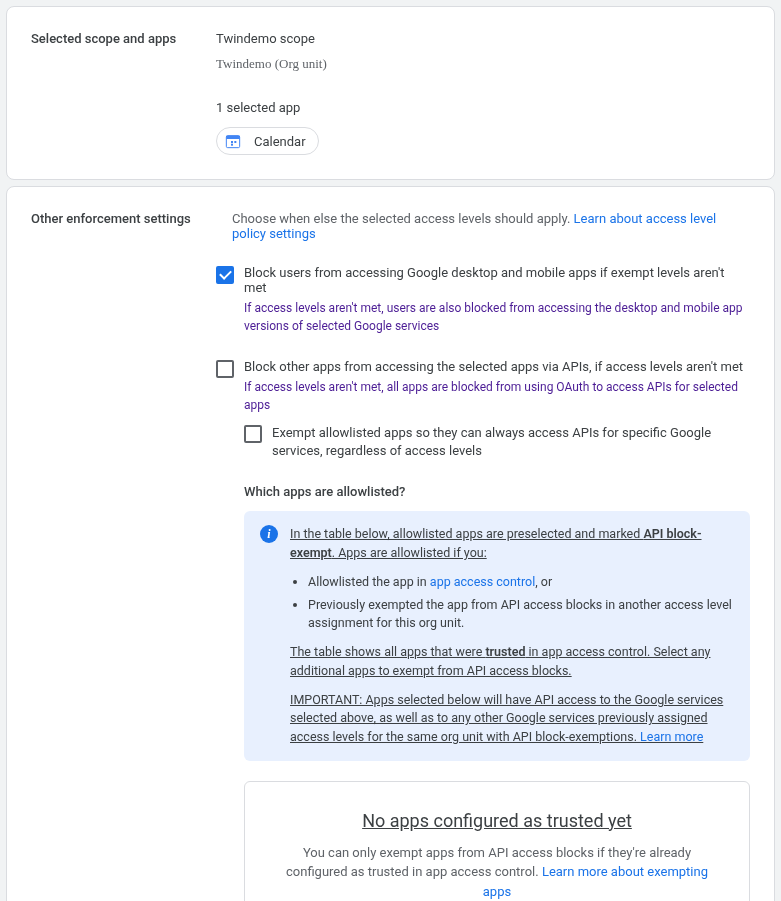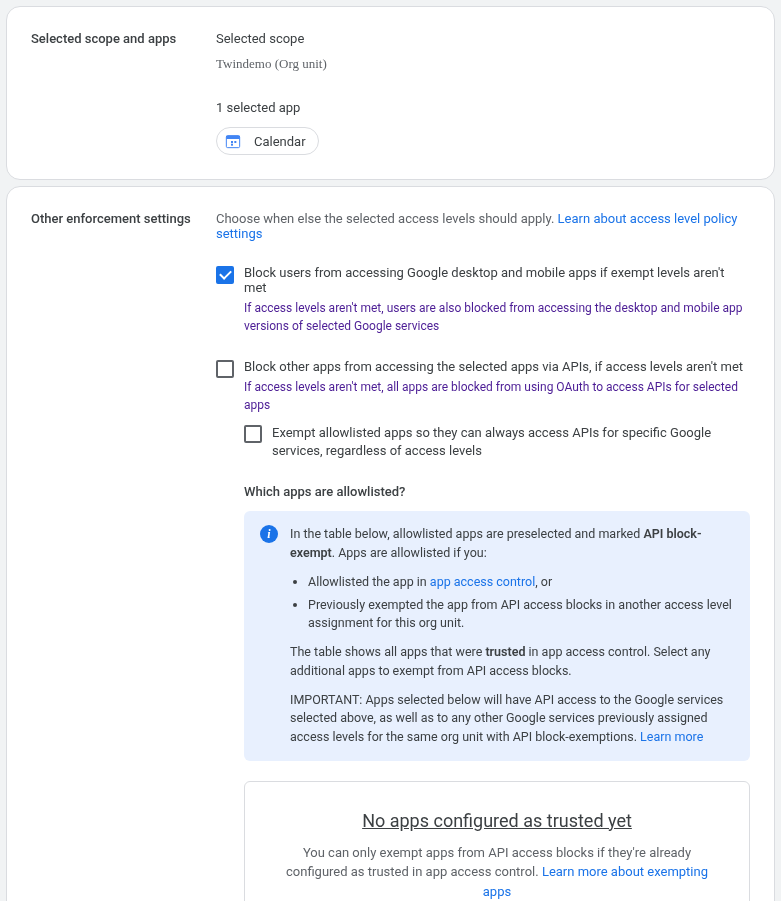--- a/index.html
+++ b/index.html
@@ -13,7 +13,7 @@
     .card {
       background: #fff;
       border: 1px solid #dadce0;
-      border-radius: 14px;
+      border-radius: 8px;
       margin: 6px;
       padding: 24px;
     }

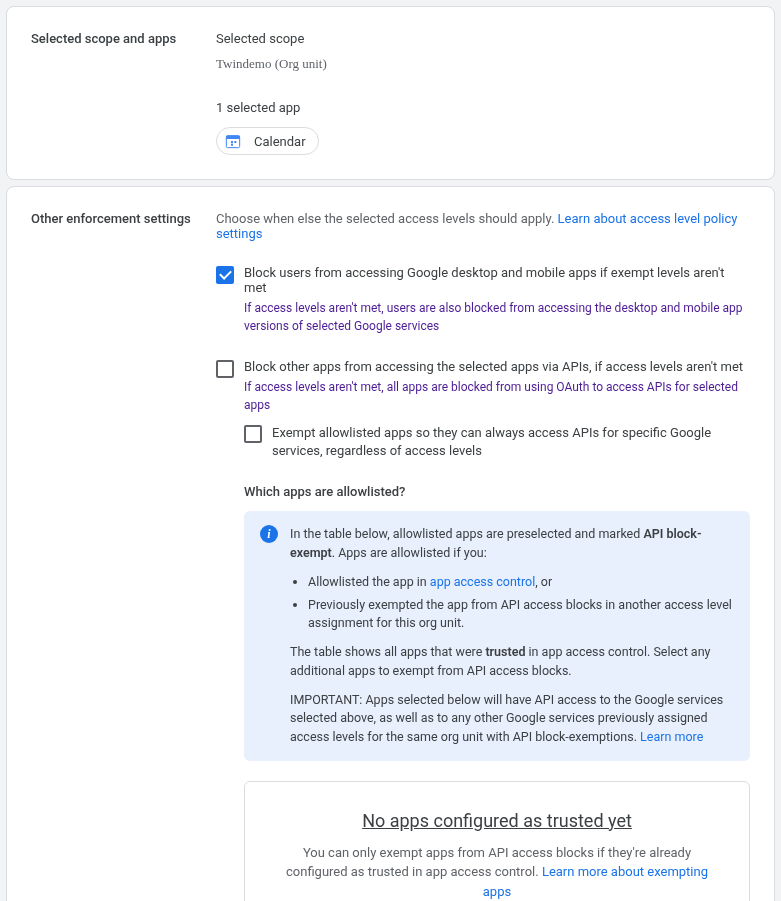--- a/index.html
+++ b/index.html
@@ -156,7 +156,7 @@
   <div class="section-row">
     <div class="section-title">Selected scope and apps</div>
     <div class="section-content">
-      <div class="scope-label">Selected scope</div>
+      <div class="scope-label">Twindemo scope</div>
       <div class="scope-value">Twindemo (Org unit)</div>
       <div class="selected-app-label">1 selected app</div>
       <div class="chip">

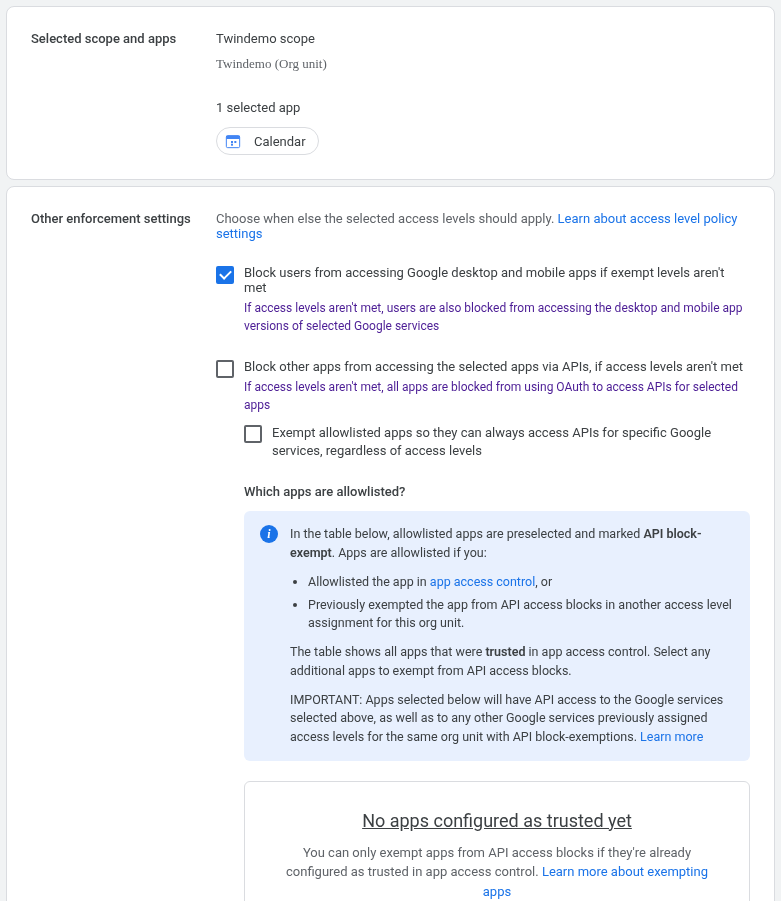--- a/index.html
+++ b/index.html
@@ -65,6 +65,7 @@
     .desc-line {
       color: #5f6368;
       margin-bottom: 24px;
+      margin-left: 16px;
     }
     .link { color: #1a73e8; text-decoration: none; cursor: pointer; }
     .opt-row { display: flex; gap: 10px; margin-bottom: 24px; }

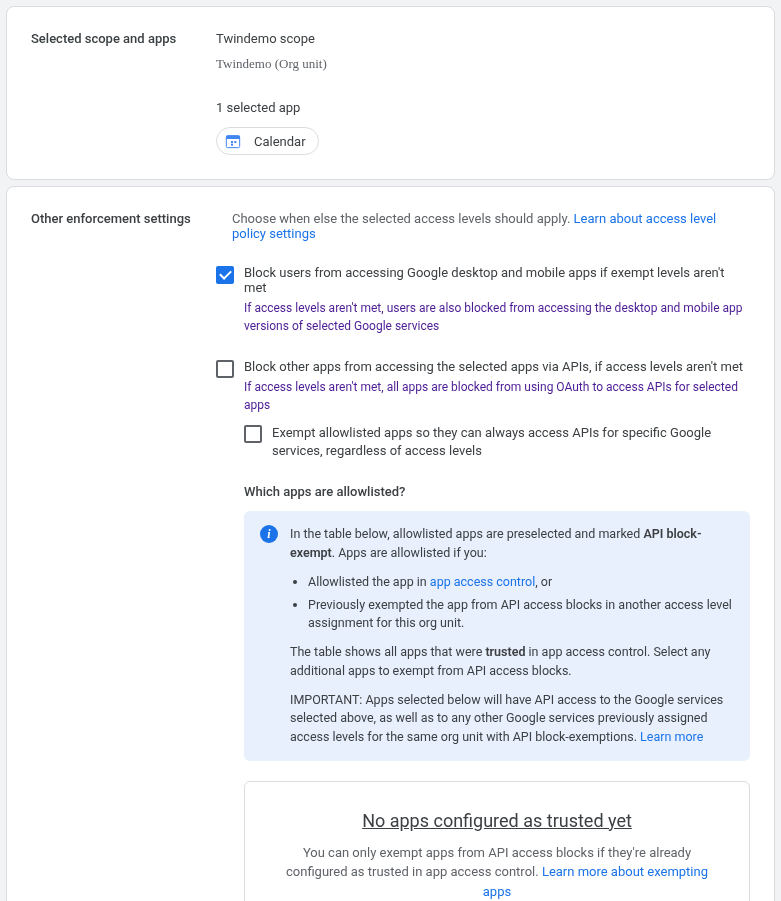--- a/index.html
+++ b/index.html
@@ -125,7 +125,7 @@
       font-family: Georgia, serif;
     }
     .info-body { flex: 1; font-size: 12.5px; color: #3c4043; line-height: 1.5; }
-    .info-body p { margin-bottom: 10px; }
+    .info-body p { margin-bottom: 10px; text-decoration: underline; }
     .info-body p:last-child { margin-bottom: 0; }
     .info-body ul { margin: 0 0 10px 18px; }
     .info-body li { margin-bottom: 4px; }

